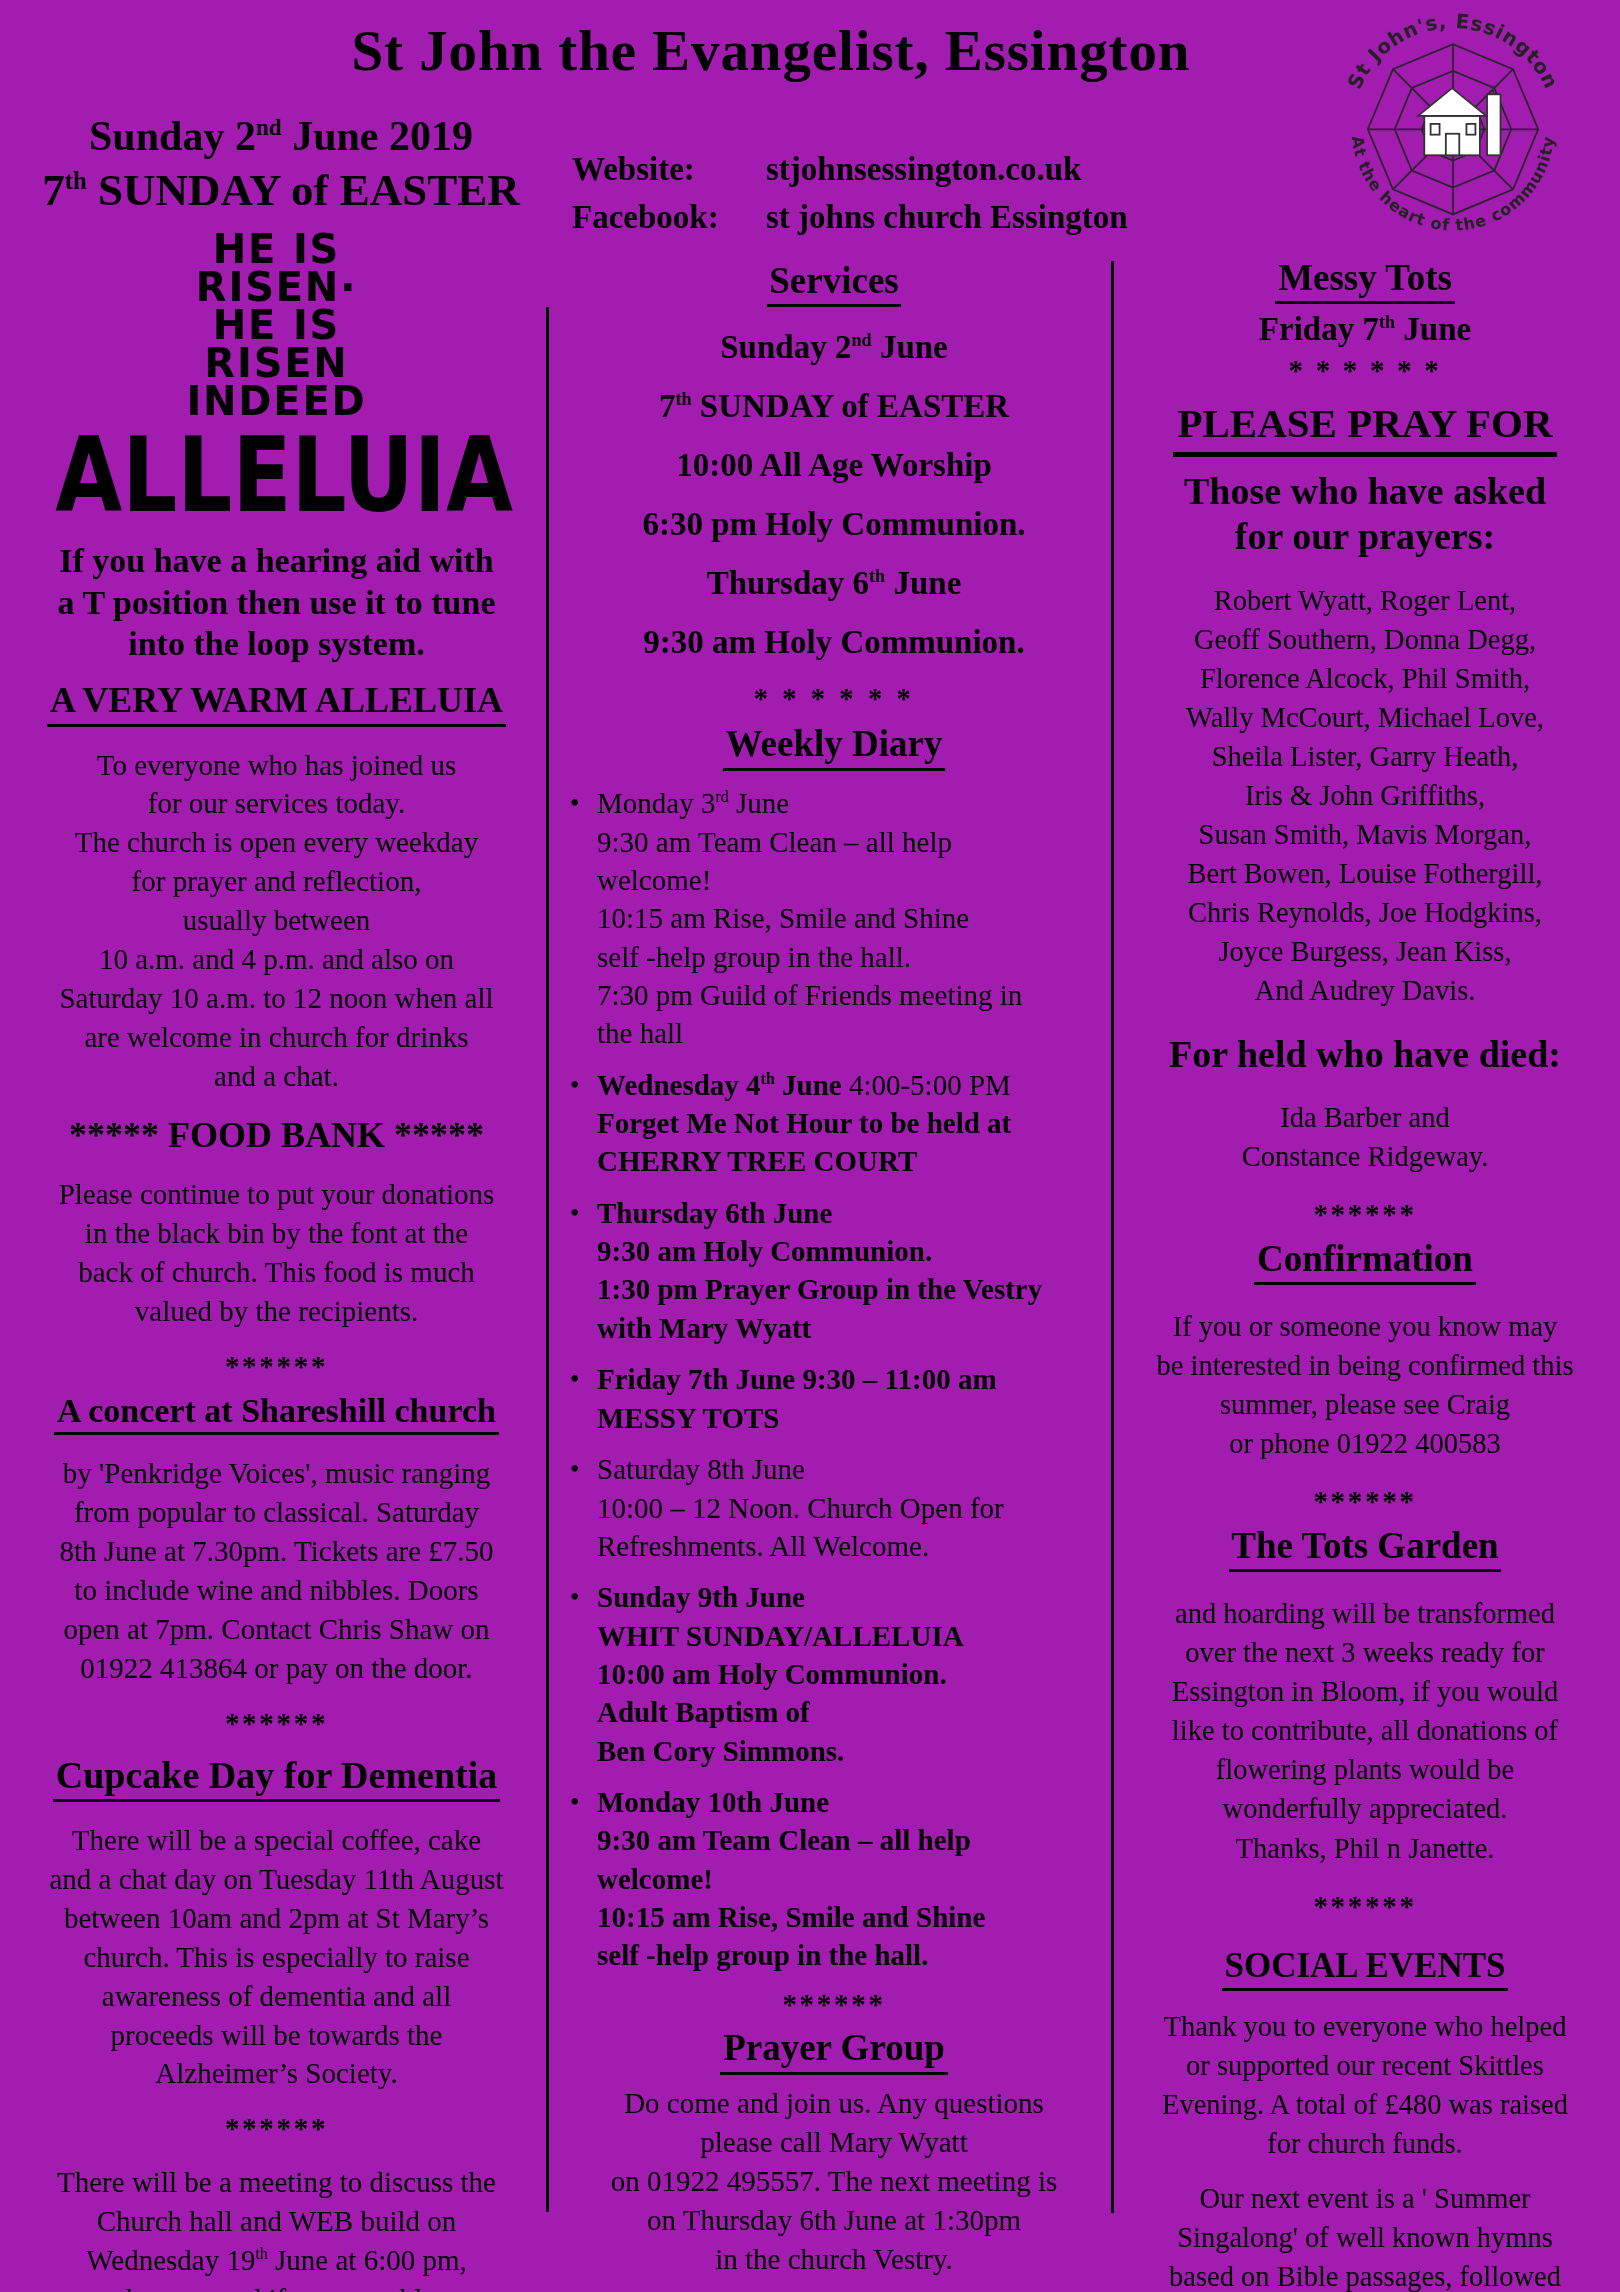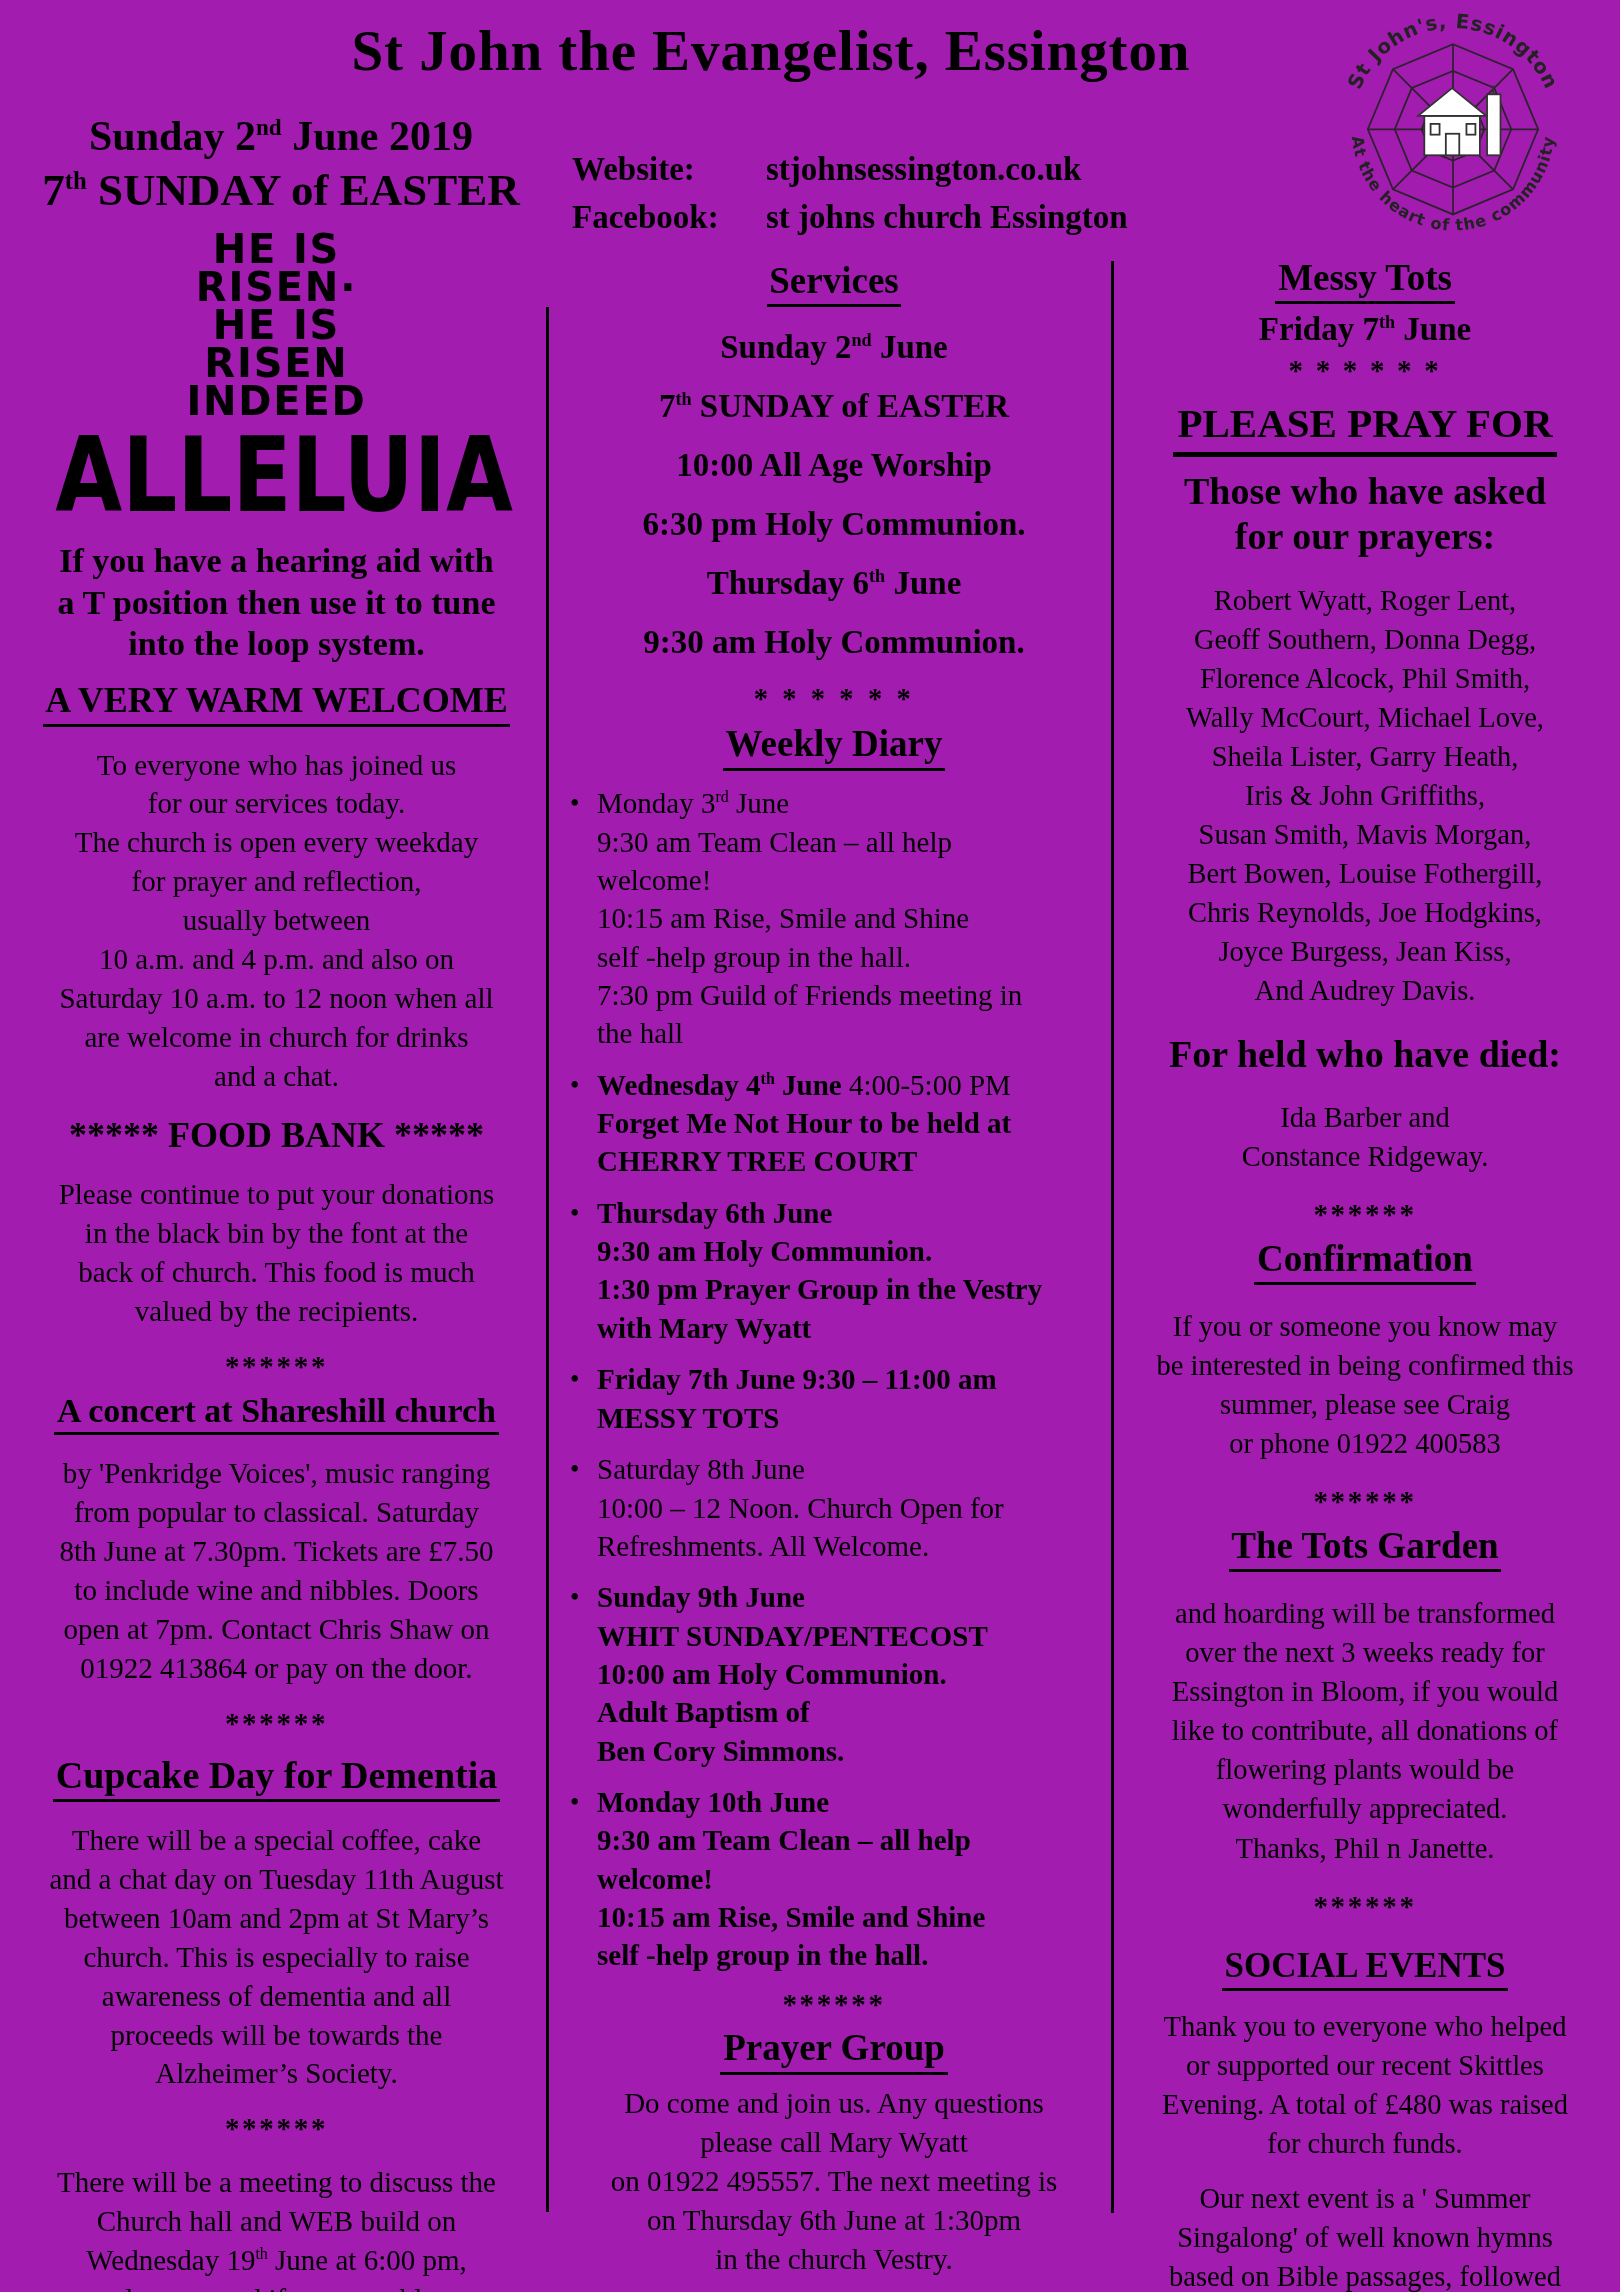--- a/index.html
+++ b/index.html
@@ -165,7 +165,7 @@
 a T position then use it to tune
 into the loop system.</div>
 
-    <div class="left-heading"><span class="u">A VERY WARM WELCOME</span></div>
+    <div class="left-heading"><span class="u">A VERY WARM ALLELUIA</span></div>
     <div class="left-body pre">To everyone who has joined us
 for our services today.
 The church is open every weekday

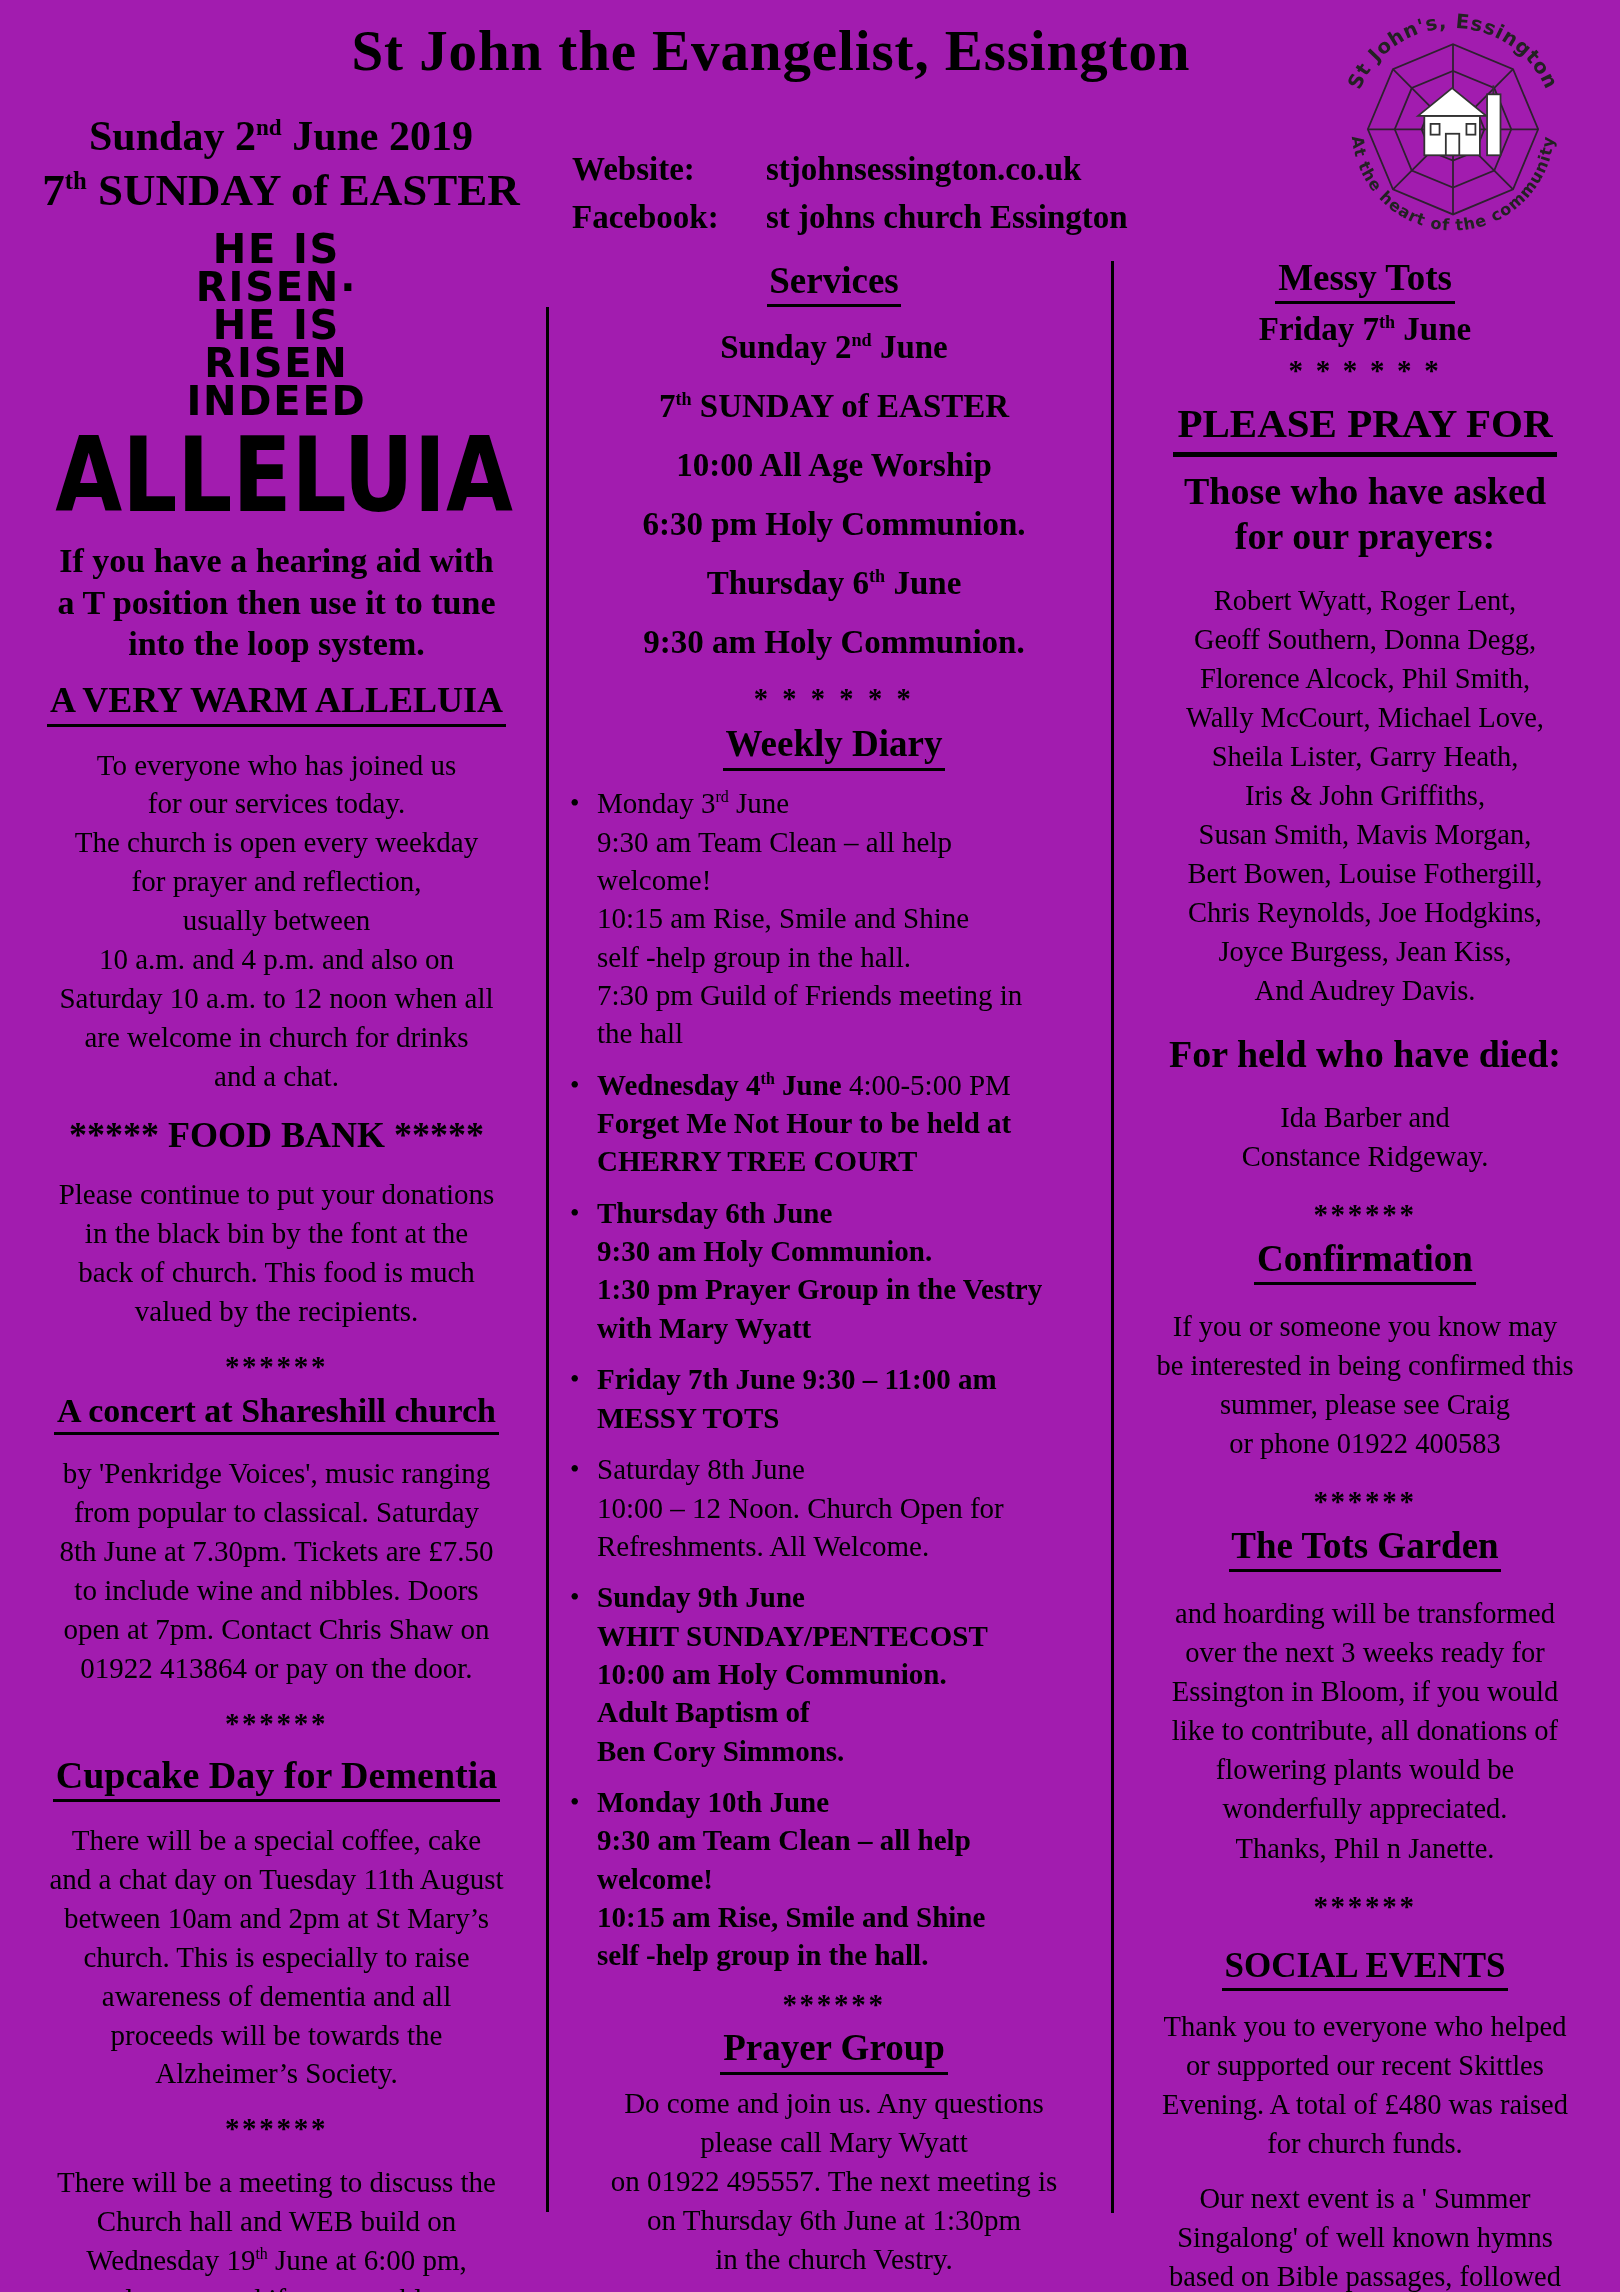--- a/index.html
+++ b/index.html
@@ -270,7 +270,7 @@
           <div class="bullet">•</div>
           <div class="diary-content">
             <div class="diary-line"><span class="b">Sunday 9th June</span></div>
-            <div class="diary-line"><span class="b">WHIT SUNDAY/PENTECOST</span></div>
+            <div class="diary-line"><span class="b">WHIT SUNDAY/ALLELUIA</span></div>
             <div class="diary-line"><span class="b">10:00 am Holy Communion.</span></div>
             <div class="diary-line"><span class="b">Adult Baptism of</span></div>
             <div class="diary-line"><span class="b">Ben Cory Simmons.</span></div>

